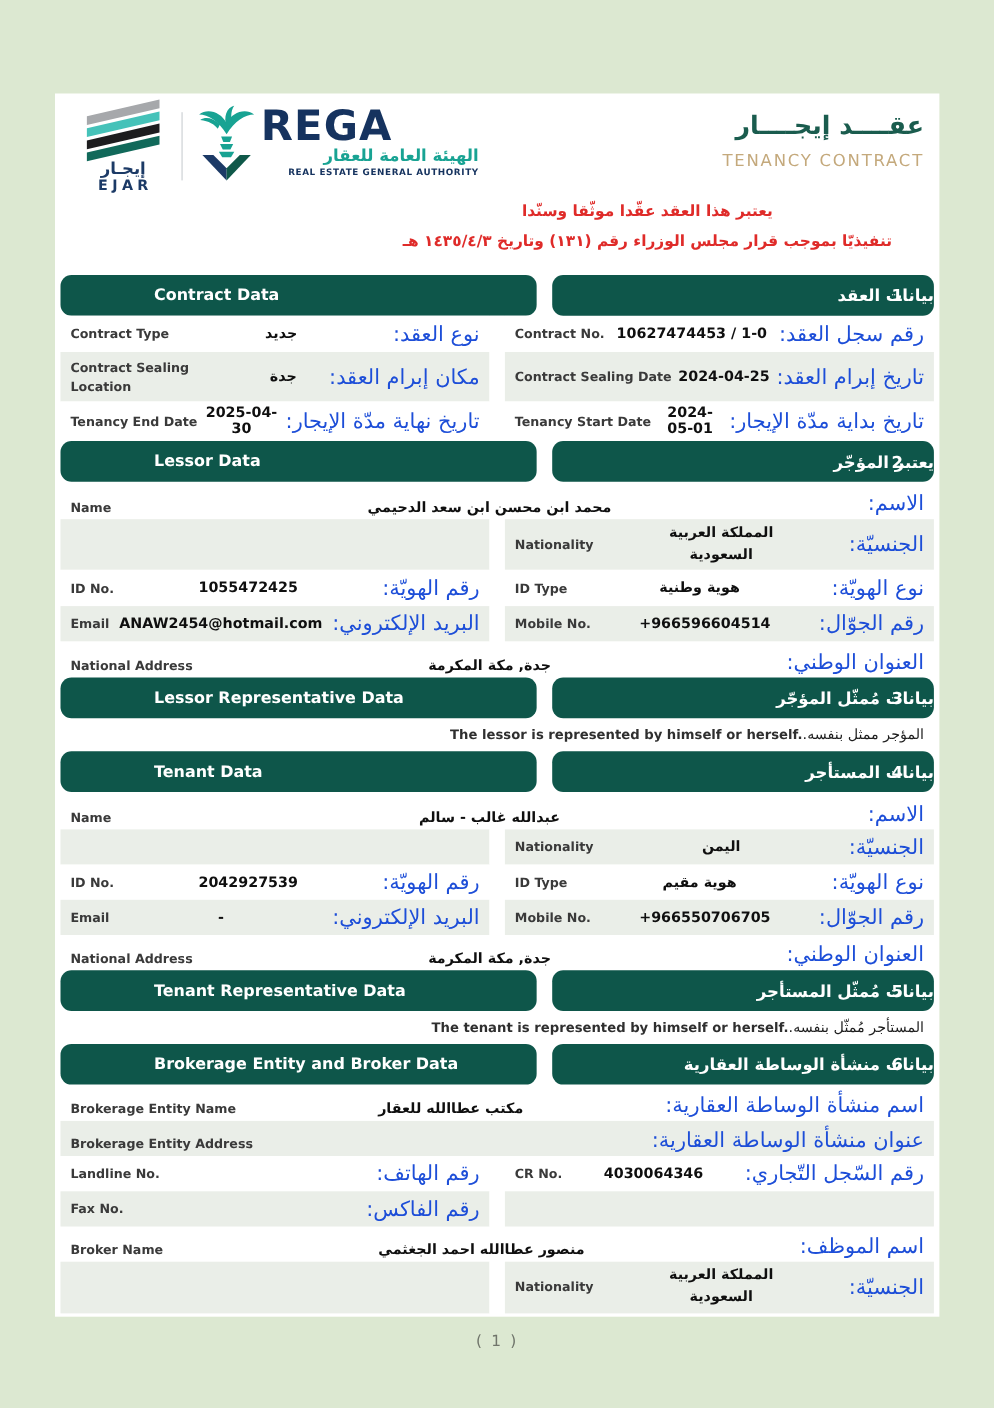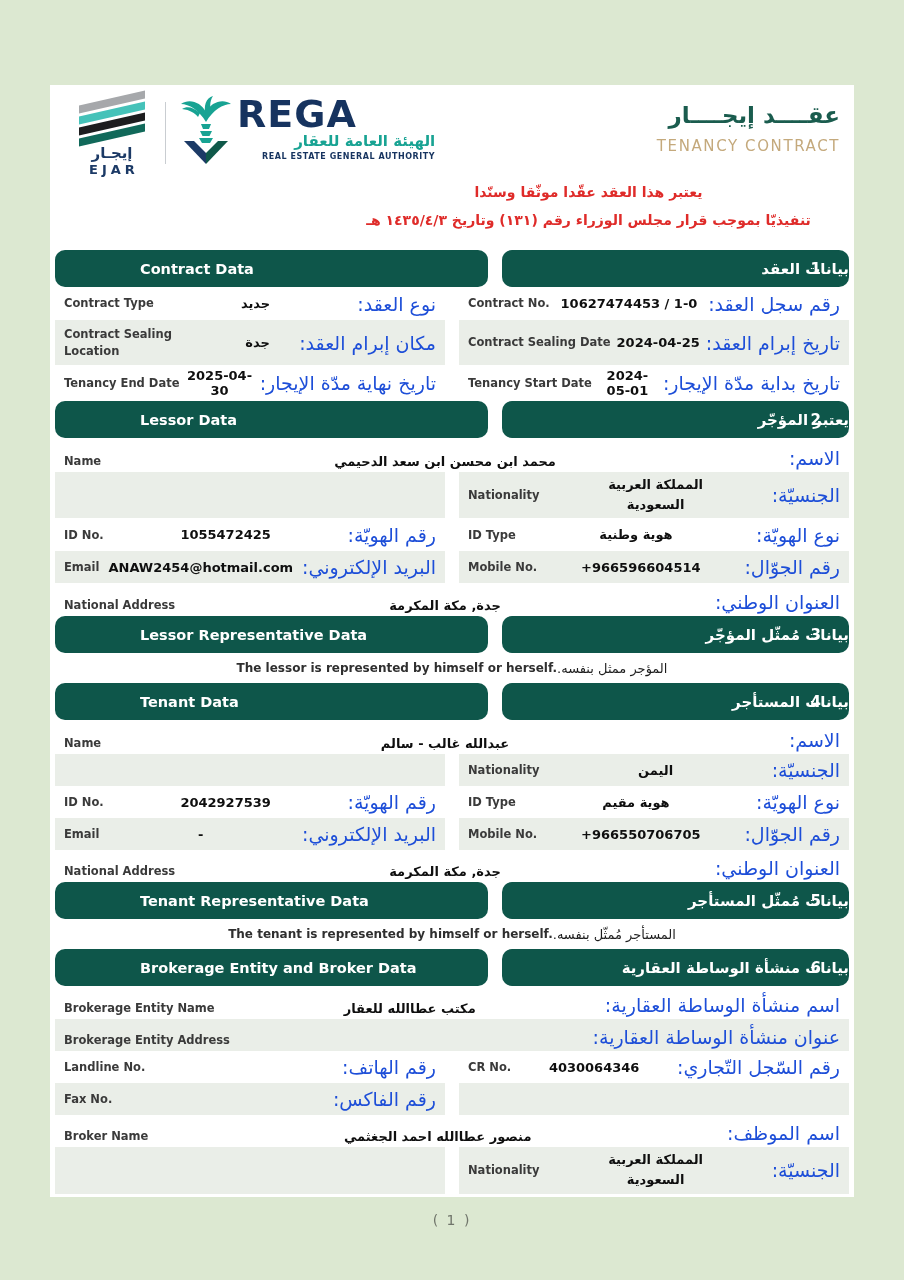--- a/index.html
+++ b/index.html
@@ -45,7 +45,7 @@
   .row.shade .cell, .row.shade.full-row, .row.shade.note-row { background: #eaeee8; }
   .cell { flex: 1; display: flex; align-items: center; gap: 6px; padding: 3px 9px; background: #fff; }
   .full-row { display: flex; align-items: flex-end; gap: 24px; padding: 3px 9px; }
-  .note-row { display: flex; align-items: center; justify-content: center; padding: 3px 9px; }
+  .note-row { display: flex; align-items: center; justify-content: flex-end; padding: 3px 9px; }
   .en-label { font-size: 11.5px; font-weight: bold; color: #3a3a3a; line-height: 1.4; max-width: 152px; }
   .full-row .en-label { max-width: none; }
   .val { flex: 1; text-align: center; font-size: 13px; font-weight: bold; color: #0f0f0f; }

